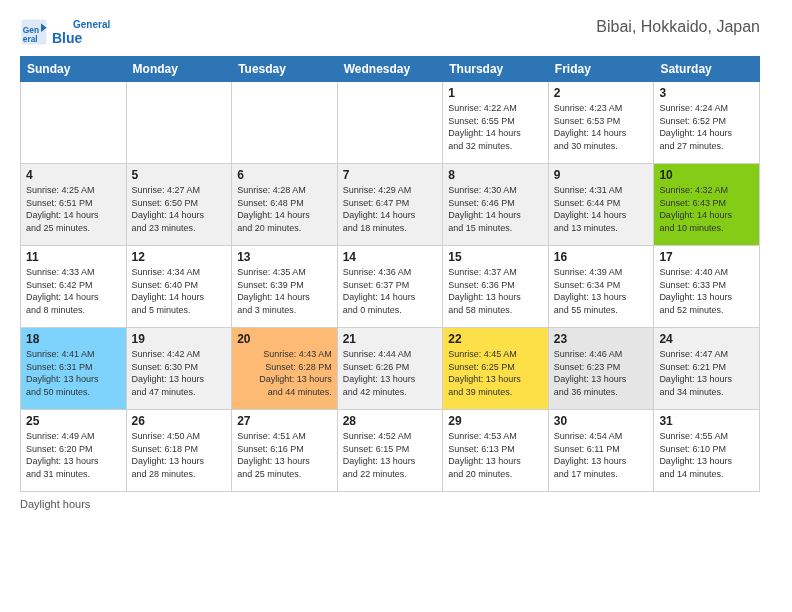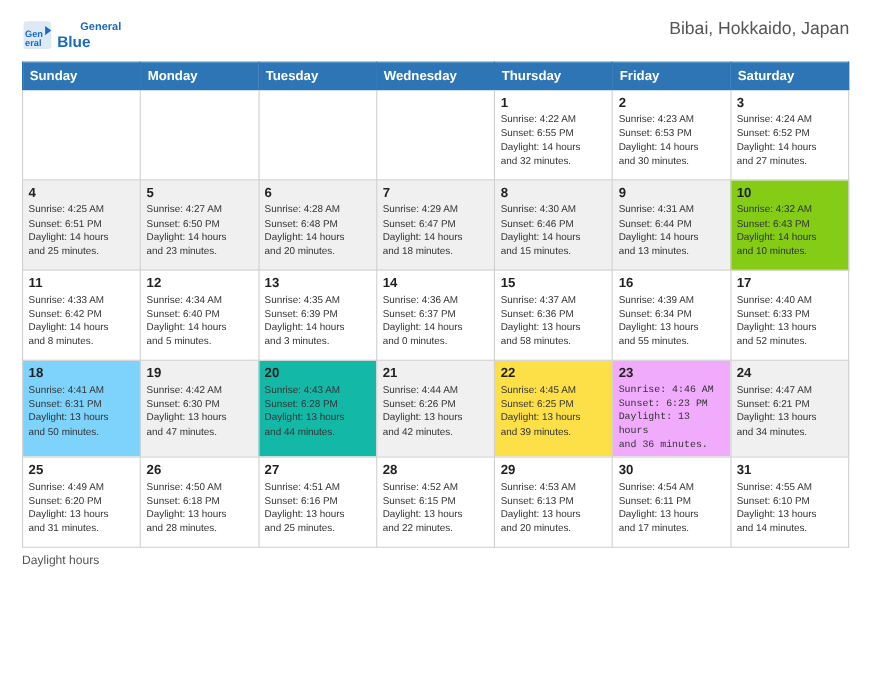--- a/index.html
+++ b/index.html
@@ -13,7 +13,7 @@
     .page {
       width: 792px;
       height: 520px;
-      padding: 18px 20px 12px 20px;
+      padding: 18px 32px 12px 20px;
       display: flex;
       flex-direction: column;
     }

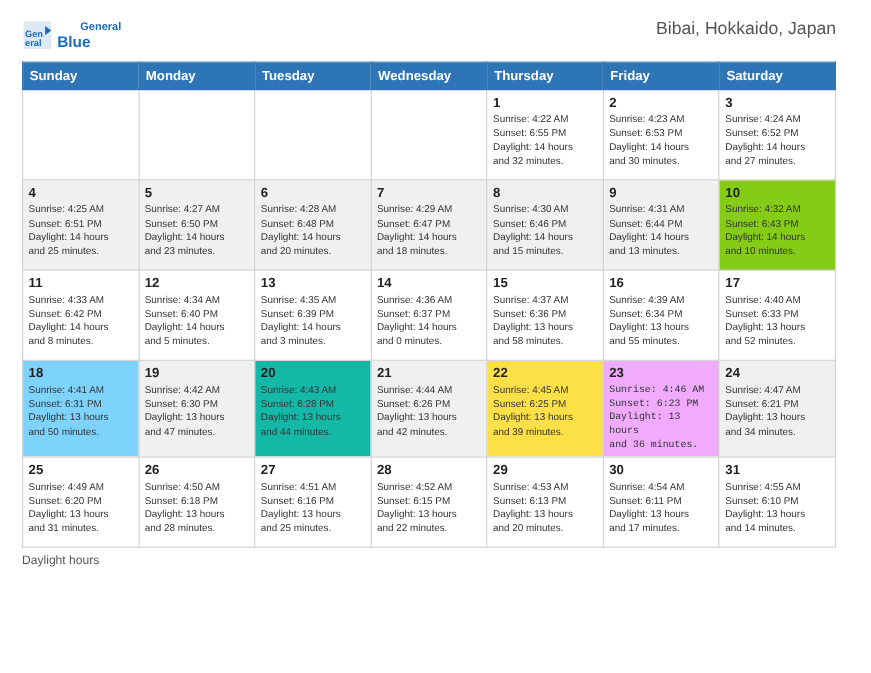--- a/index.html
+++ b/index.html
@@ -274,7 +274,7 @@
 Daylight: 13 hours
 and 47 minutes.</div>
           </td>
-          <td style="background: #14b8a6;">
+          <td style="background: #fdba74;">
             <span class="day-number">20</span>
             <div class="day-info" style="white-space: pre-line;">Sunrise: 4:43 AM
 Sunset: 6:28 PM

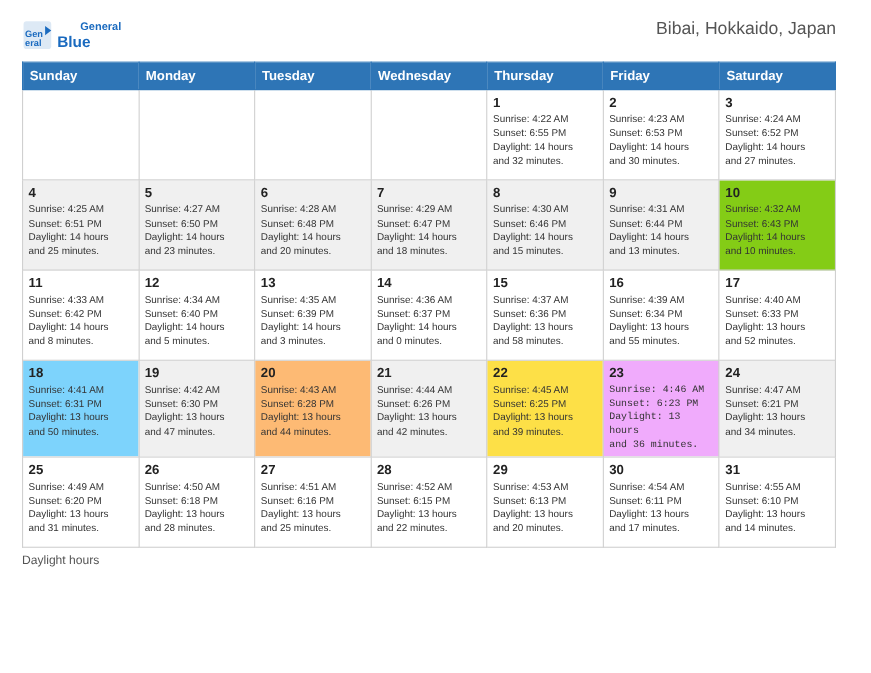--- a/index.html
+++ b/index.html
@@ -295,7 +295,7 @@
 Daylight: 13 hours
 and 39 minutes.</div>
           </td>
-          <td style="background: #f0abfc;">
+          <td style="background: #e5e5e5;">
             <span class="day-number">23</span>
             <div class="day-info" style="white-space: pre-line; font-family: Liberation Mono, monospace;">Sunrise: 4:46 AM
 Sunset: 6:23 PM

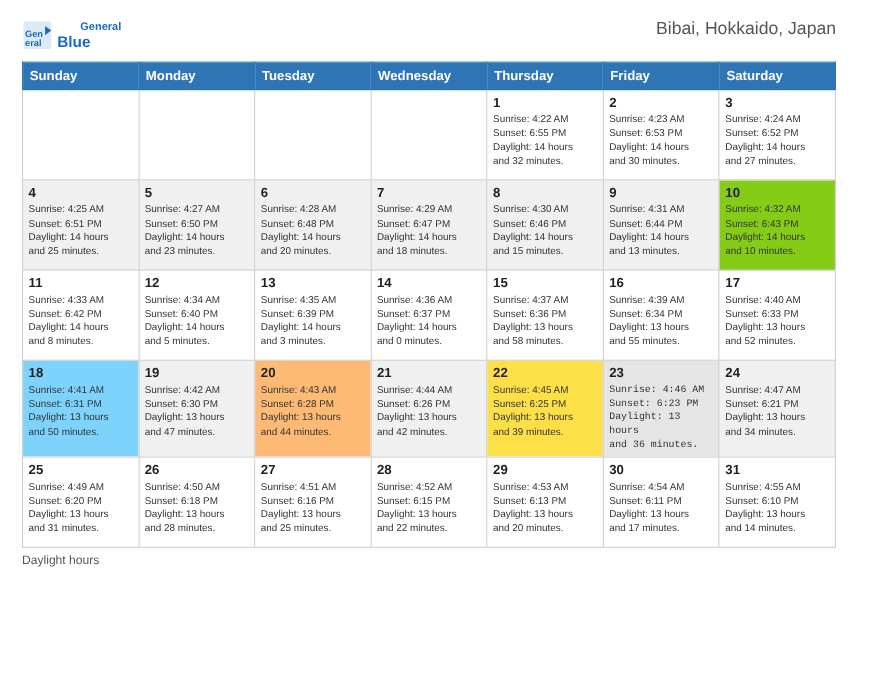--- a/index.html
+++ b/index.html
@@ -276,7 +276,7 @@
           </td>
           <td style="background: #fdba74;">
             <span class="day-number">20</span>
-            <div class="day-info" style="white-space: pre-line;">Sunrise: 4:43 AM
+            <div class="day-info" style="white-space: pre-line; text-align: right;">Sunrise: 4:43 AM
 Sunset: 6:28 PM
 Daylight: 13 hours
 and 44 minutes.</div>

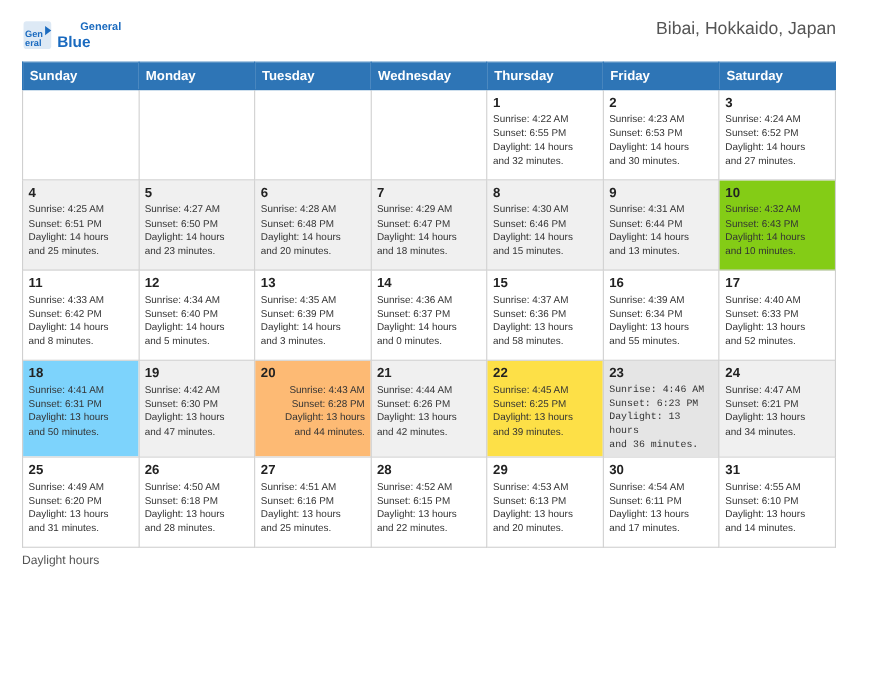--- a/index.html
+++ b/index.html
@@ -297,7 +297,7 @@
           </td>
           <td style="background: #e5e5e5;">
             <span class="day-number">23</span>
-            <div class="day-info" style="white-space: pre-line; font-family: Liberation Mono, monospace;">Sunrise: 4:46 AM
+            <div class="day-info" style="white-space: pre-line;">Sunrise: 4:46 AM
 Sunset: 6:23 PM
 Daylight: 13 hours
 and 36 minutes.</div>

